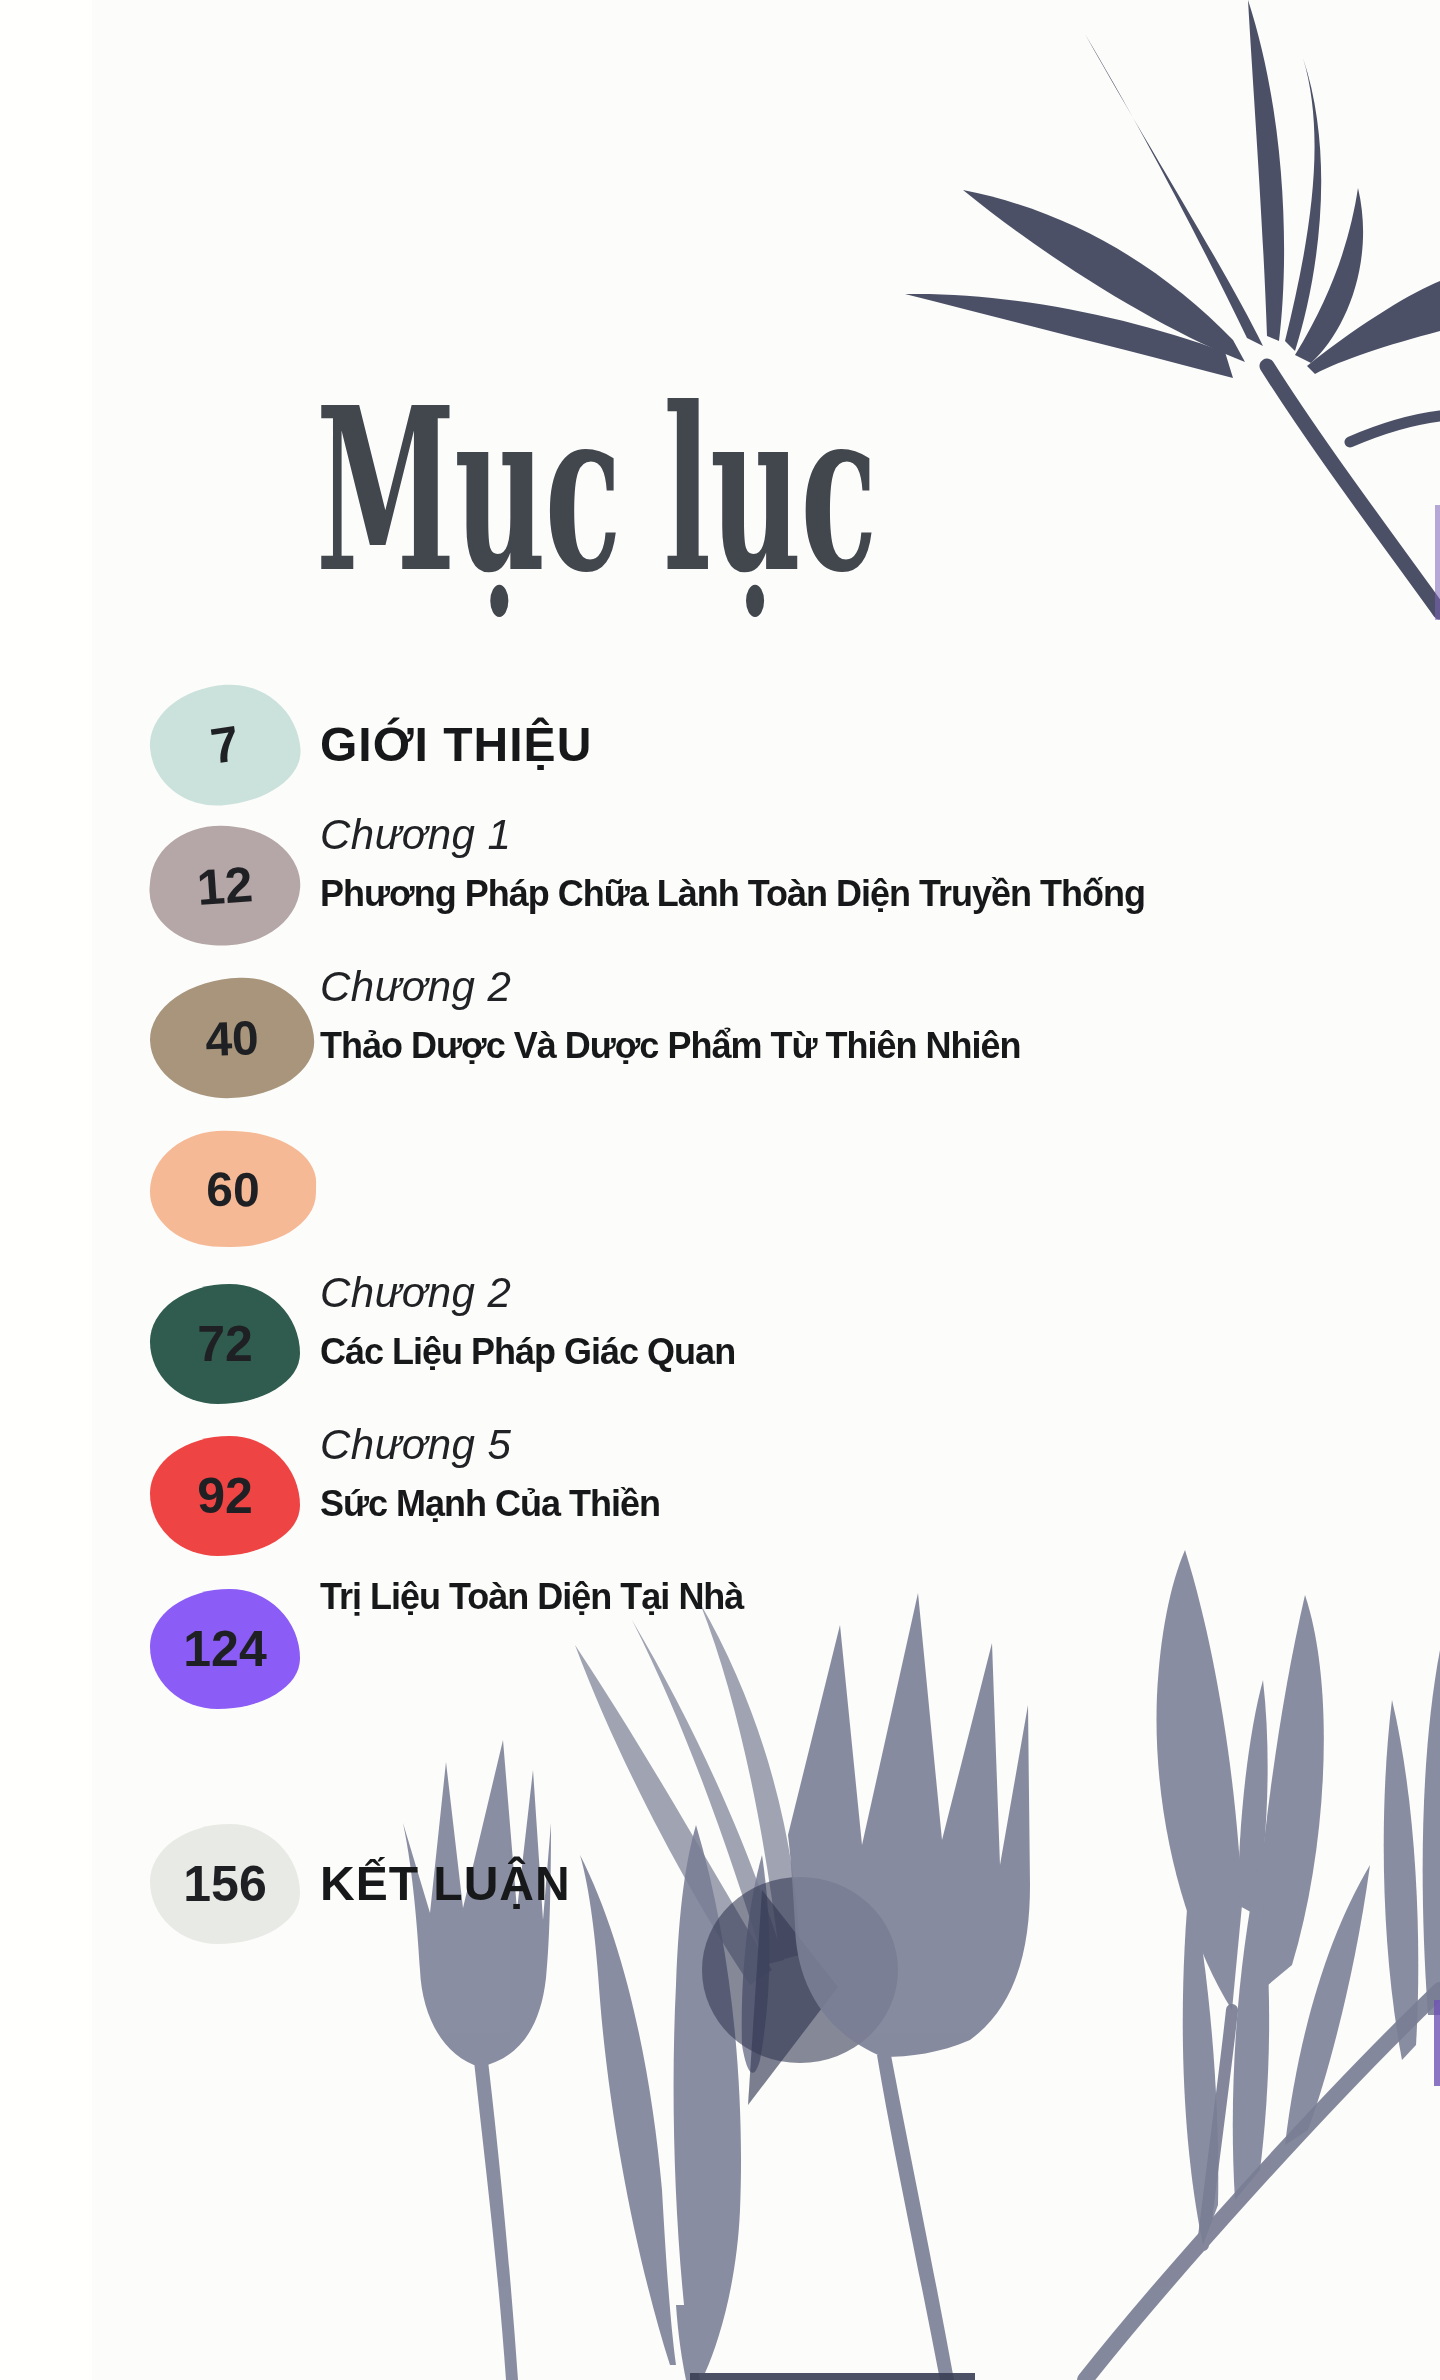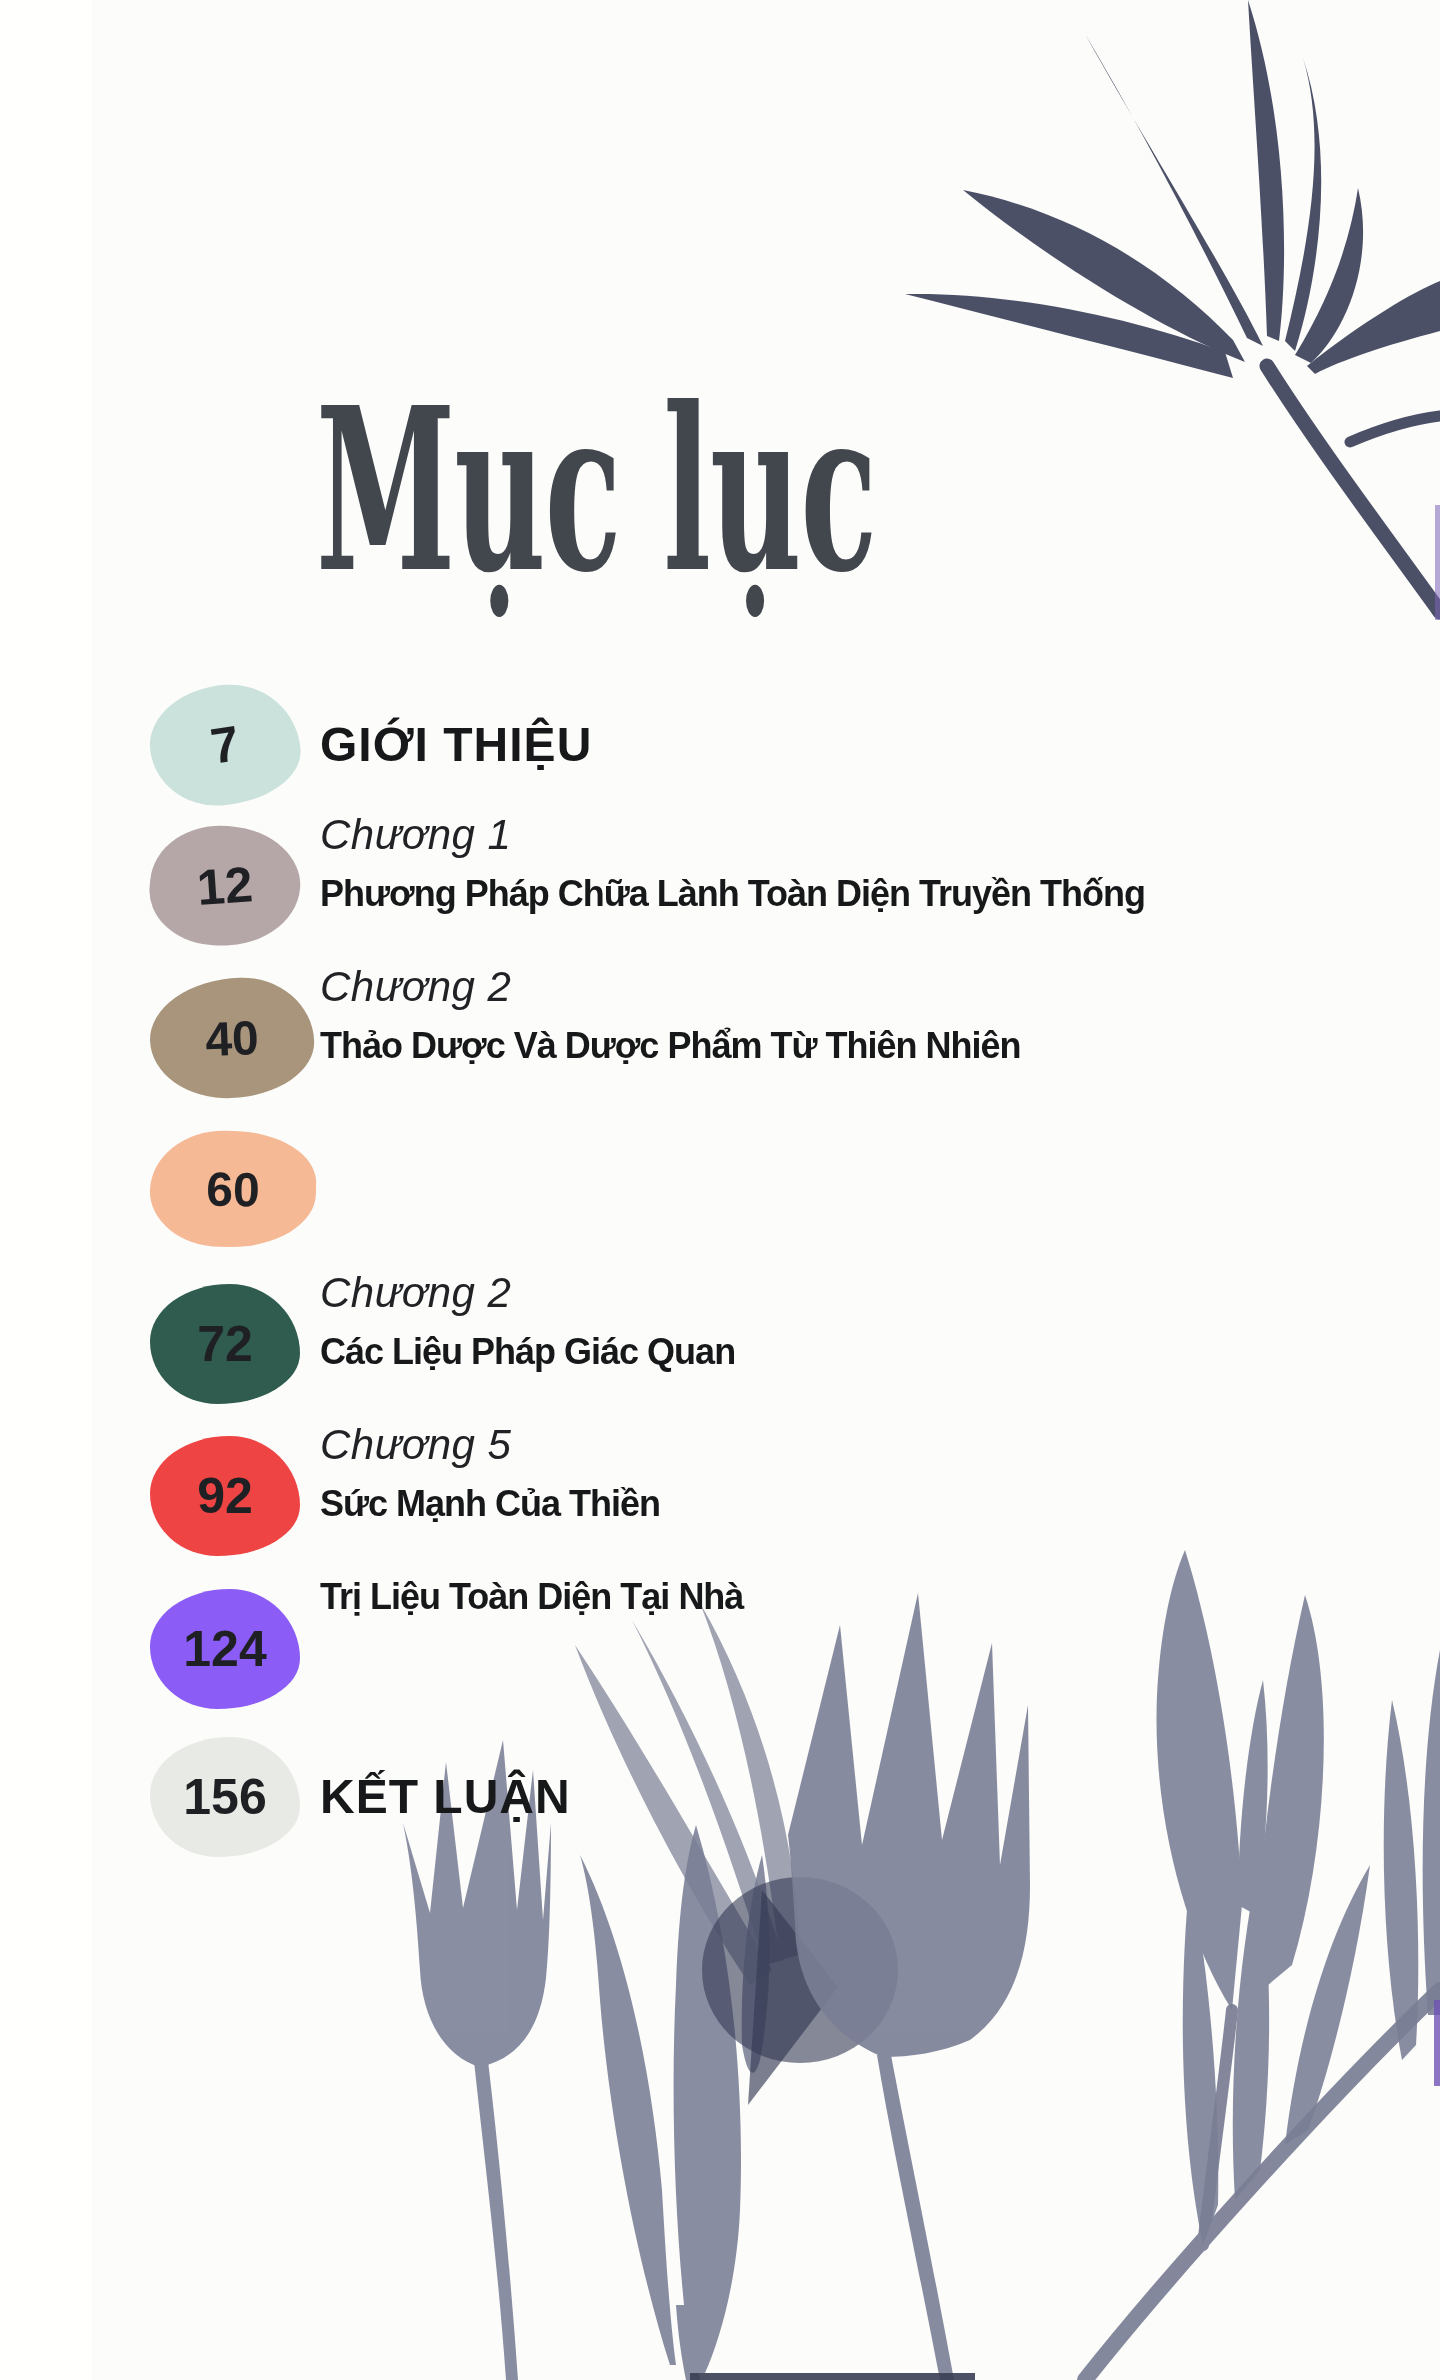--- a/index.html
+++ b/index.html
@@ -198,7 +198,7 @@
   </div>
 </div>
 
-<div class="row" style="top:1737px">
+<div class="row" style="top:1824px">
   <div class="blob" style="background-color: rgb(232, 234, 229);">
     <span class="num">156</span>
   </div>

